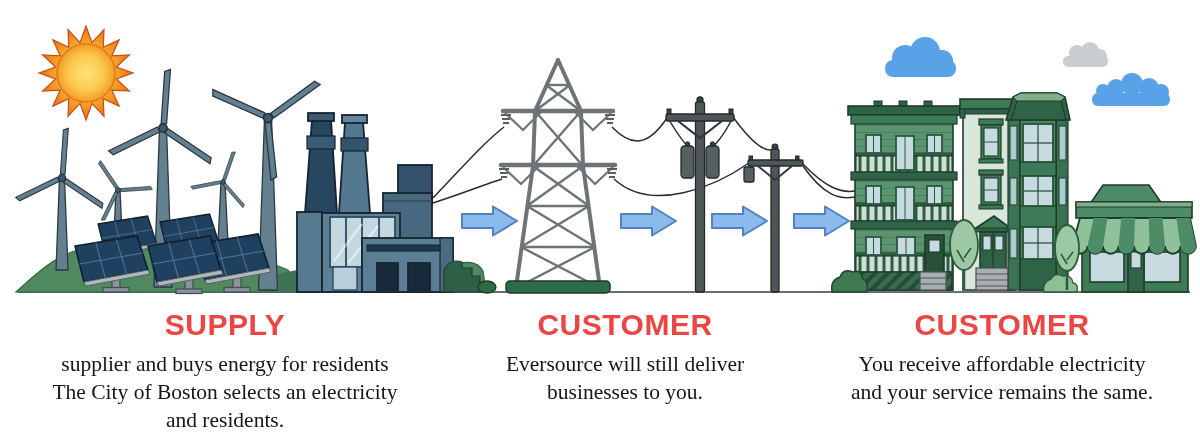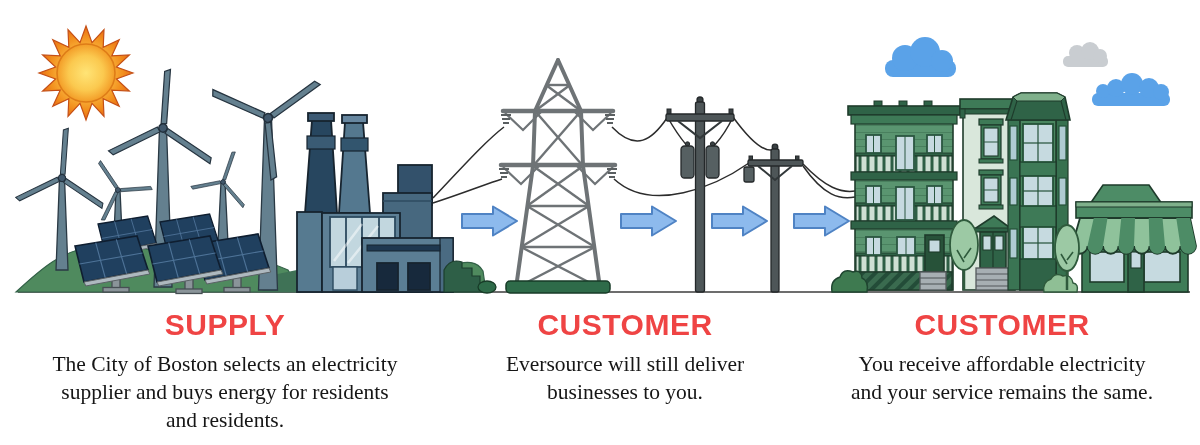--- a/index.html
+++ b/index.html
@@ -396,8 +396,8 @@
 <div class="captions">
   <section class="caption caption-supply">
     <h2>SUPPLY</h2>
+    <div class="line">supplier and buys energy for residents</div>
     <div class="line">The City of Boston selects an electricity</div>
-    <div class="line">supplier and buys energy for residents</div>
     <div class="line">and residents.</div>
   </section>
   <section class="caption caption-delivery">

